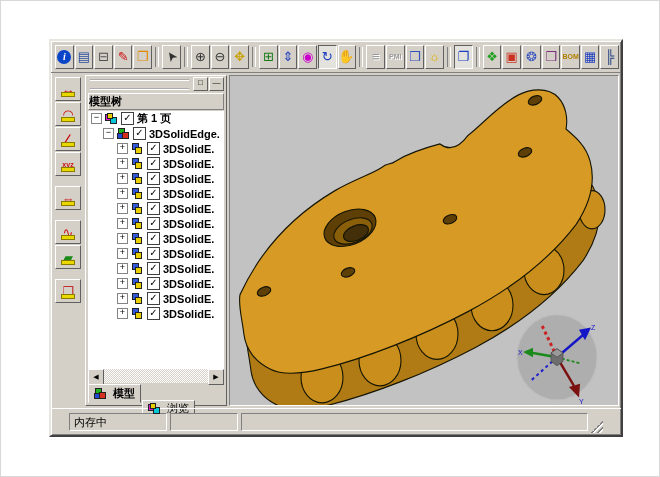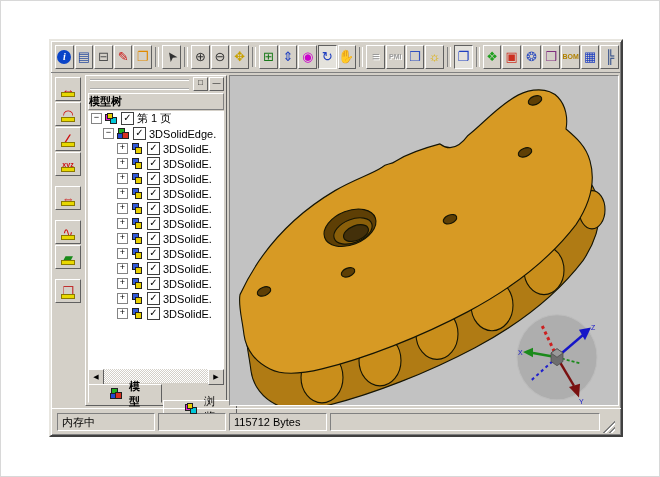--- a/index.html
+++ b/index.html
@@ -62,7 +62,7 @@
   .cube.part-cube i.b{left:4px;top:4px;background:#e8d000;}
   .checkbox{width:11px;height:11px;flex:0 0 auto;background:#fff;border:1px solid #404040;
     font-size:10px;line-height:10px;text-align:center;margin-right:3px;font-weight:bold;}
-  .tree-label{font-size:11px;}
+  .tree-label{font-size:11px;font-weight:bold;}
   
   #treehscroll{height:14px;flex:0 0 auto;margin:0 2px;display:flex;background:#d4d0c8;}
   .scr-btn{width:14px;height:14px;font-size:7px;display:flex;align-items:center;justify-content:center;background:var(--chrome);}

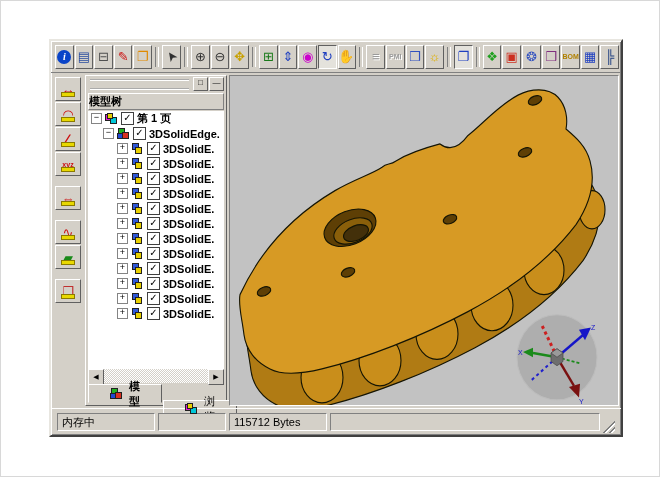--- a/index.html
+++ b/index.html
@@ -69,7 +69,7 @@
   .scr-track{flex:1;background:repeating-conic-gradient(#fff 0 25%,#d4d0c8 0 50%) 0 0/2px 2px;}
   
   #treetabs{height:20px;flex:0 0 auto;display:flex;align-items:flex-start;padding:1px 2px;gap:1px;}
-  .tab{height:17px;display:flex;align-items:center;gap:3px;padding:0 21px;background:var(--chrome);
+  .tab{height:17px;display:flex;align-items:center;gap:3px;padding:0 5px;background:var(--chrome);
     border:1px solid;border-color:#fff #606060 #606060 #fff;border-bottom-color:var(--chrome);font-size:11px;}
   .tab.active{border-bottom:1px solid var(--chrome);font-weight:bold;}
   .tab:not(.active){margin-top:16px;height:15px;}

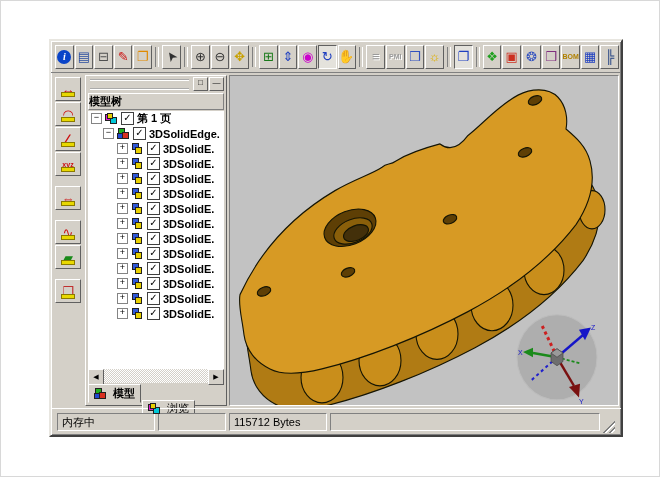--- a/index.html
+++ b/index.html
@@ -78,7 +78,7 @@
     background:var(--vpbg,#c2c2c2);position:relative;overflow:hidden;}
   #viewport svg{position:absolute;left:0;top:0;width:100%;height:100%;}
   
-  #statusbar{height:22px;flex:0 0 auto;display:flex;align-items:center;gap:3px;padding:2px 6px;border-top:1px solid #fff;}
+  #statusbar{height:22px;flex:0 0 auto;display:flex;align-items:center;gap:3px;padding:2px 18px;border-top:1px solid #fff;}
   .st-pane{height:16px;display:flex;align-items:center;padding:0 4px;background:var(--chrome);
     border:1px solid;border-color:#808080 #fff #fff #808080;font-size:11px;}
   #st1{width:88px;} #st2{width:58px;} #st3{width:88px;} #st4{flex:1;}

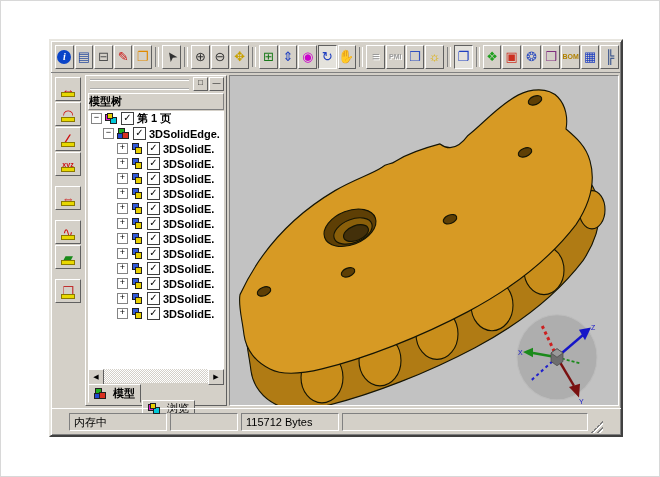--- a/index.html
+++ b/index.html
@@ -449,7 +449,6 @@
     <div id="statusbar">
       <div id="st1" class="st-pane">内存中</div>
       <div id="st2" class="st-pane"></div>
-      <div id="st3" class="st-pane">115712 Bytes</div>
       <div id="st4" class="st-pane"></div>
       <div id="st-grip"></div>
     </div>

